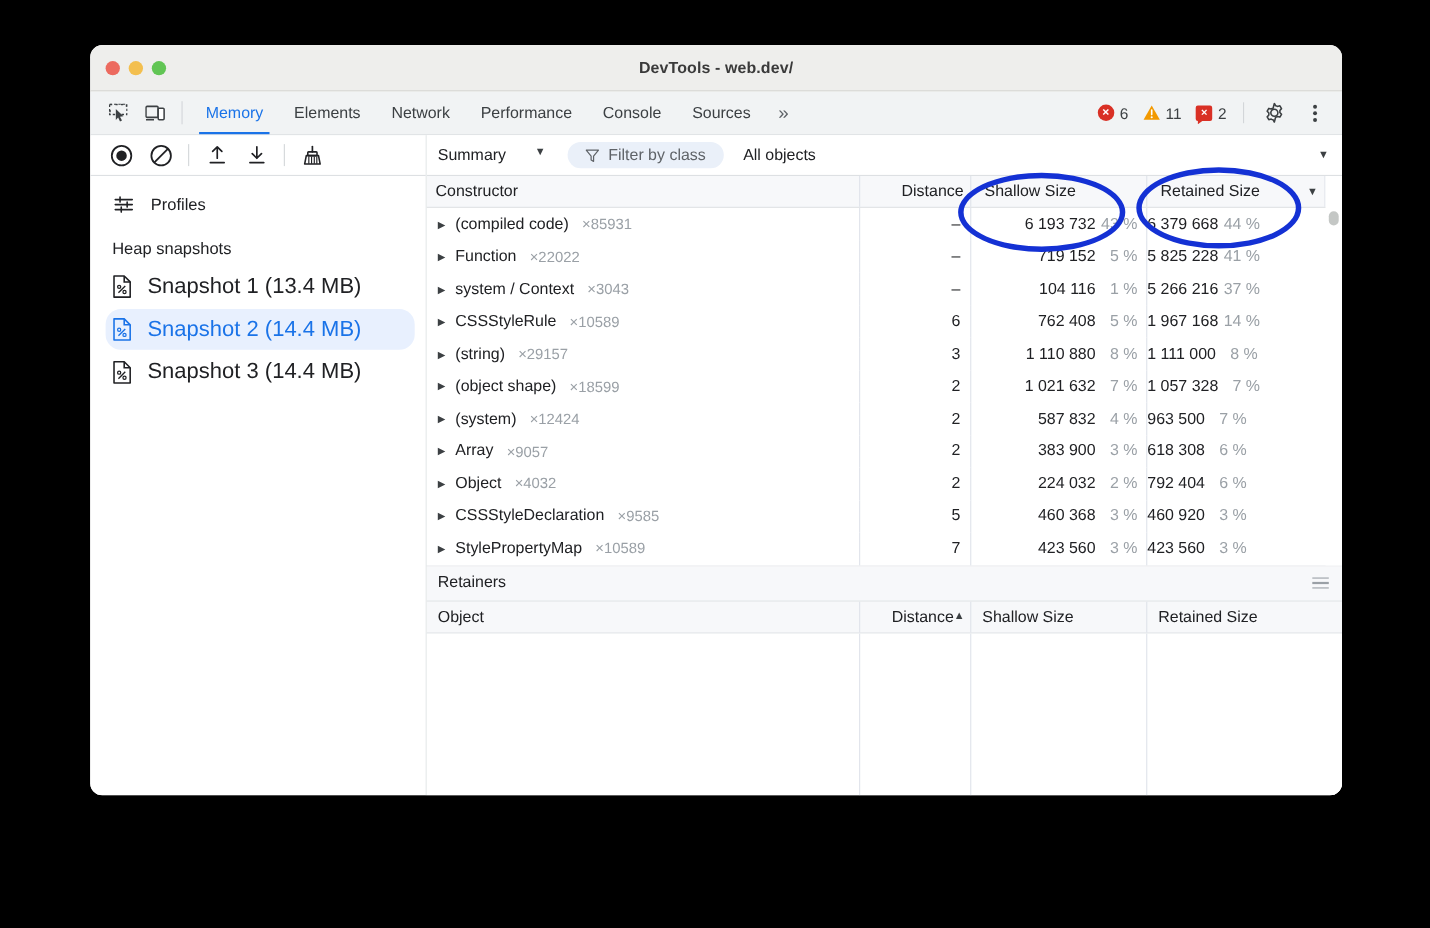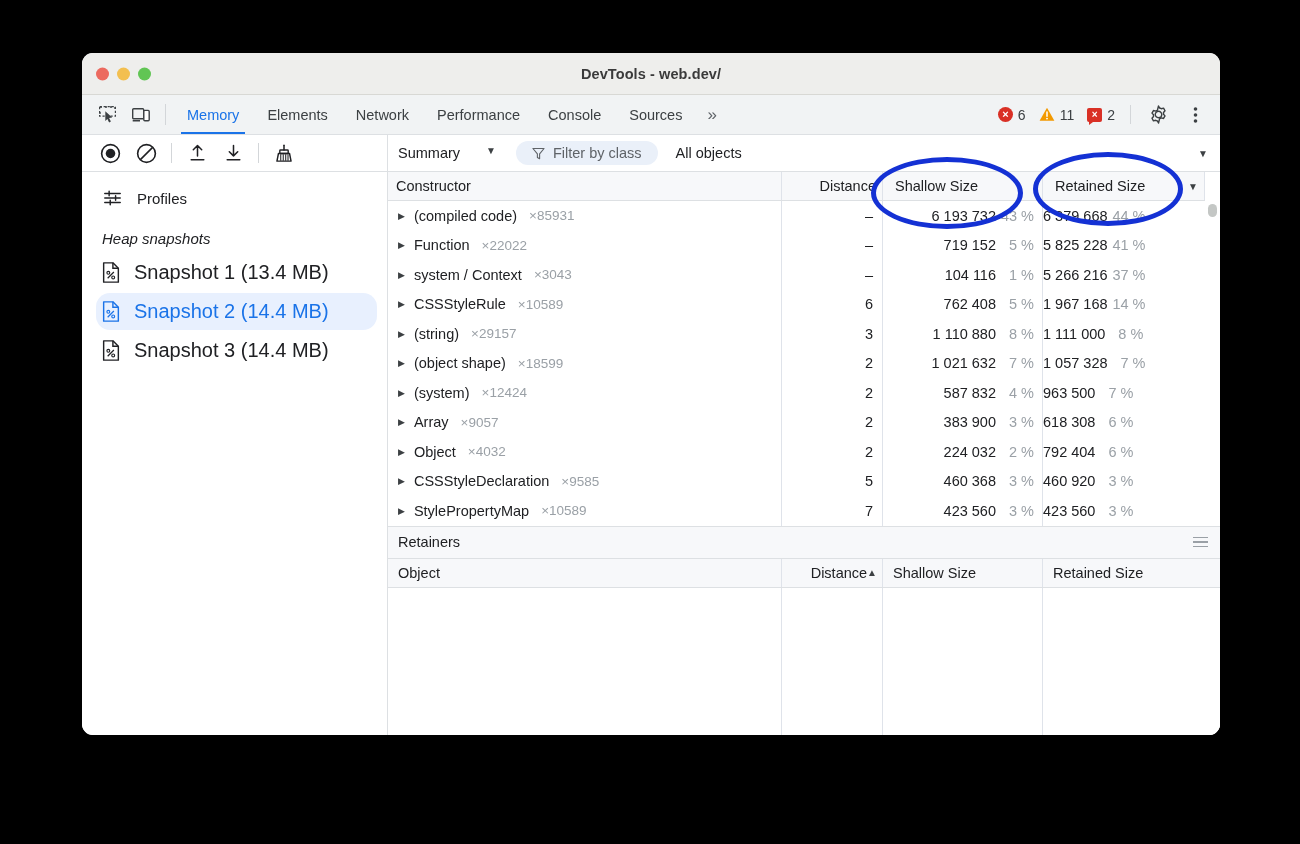--- a/index.html
+++ b/index.html
@@ -14,7 +14,7 @@
   
   .window {
     position: absolute;
-    left: 82px; top: 53px;
+    left: 82px; top: 41px;
     width: 1138px; height: 682px;
     background: #ffffff;
     border-radius: 11px;

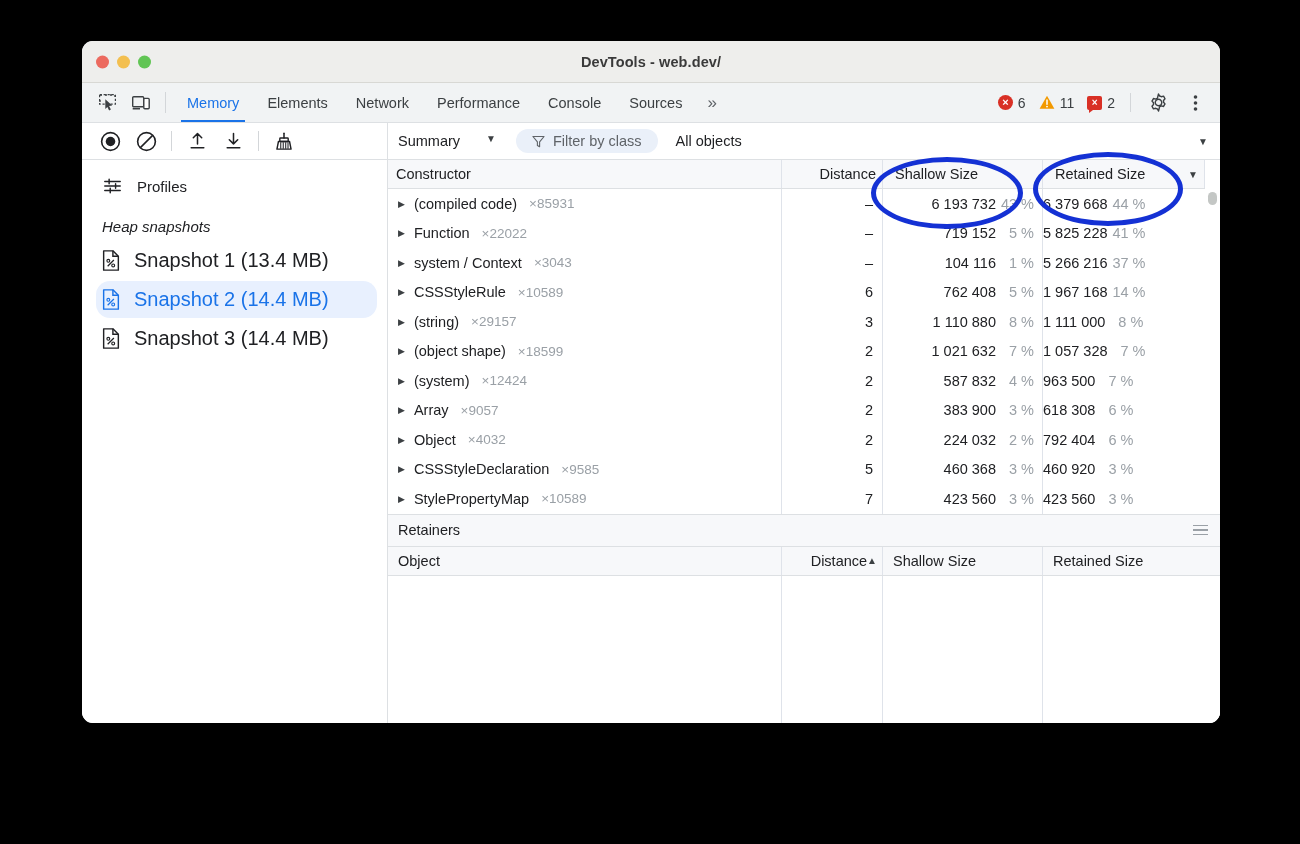--- a/index.html
+++ b/index.html
@@ -105,7 +105,7 @@
     padding: 16px 0 8px 20px; cursor: pointer;
   }
   .profiles-label { font-size: 15px; color: #202124; }
-  .section-head { font-size: 15px; color: #202124; padding: 14px 0 6px 20px; font-style: italic; }
+  .section-head { font-size: 15px; color: #202124; padding: 14px 0 6px 20px; }
   .snap-item {
     display: flex; align-items: center; gap: 14px;
     margin: 1px 10px 1px 14px; padding: 7px 0 7px 6px;

